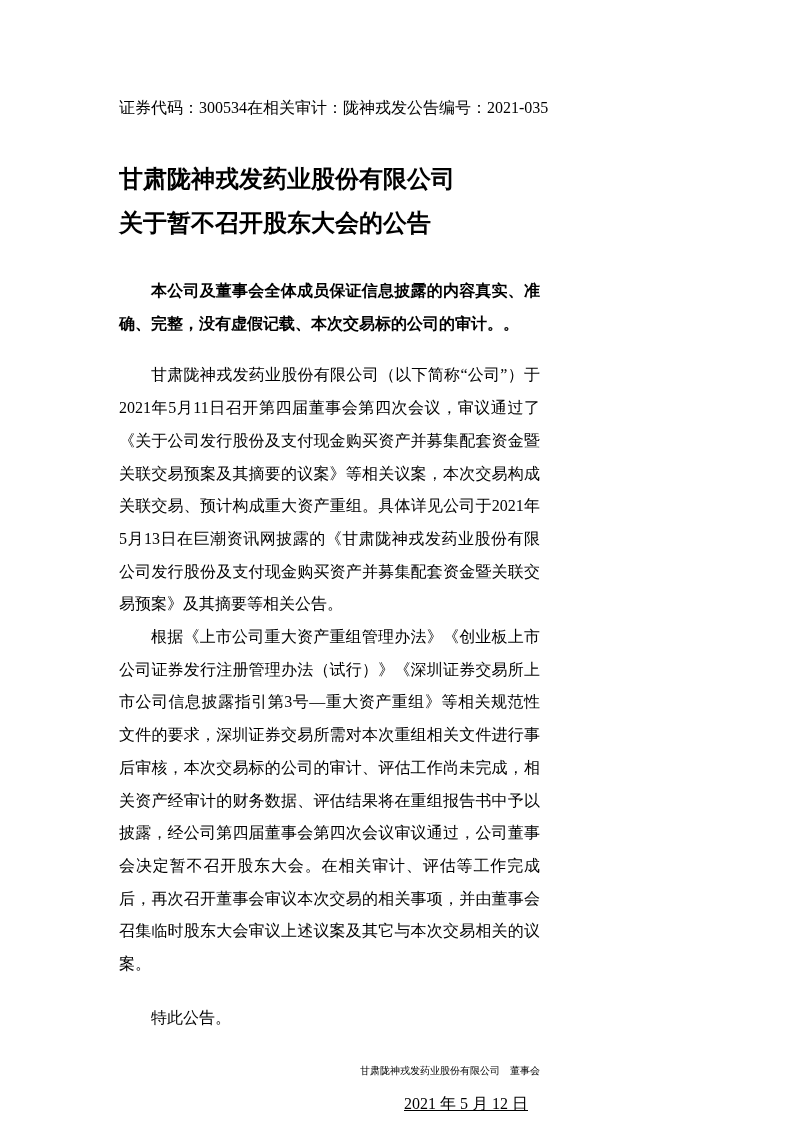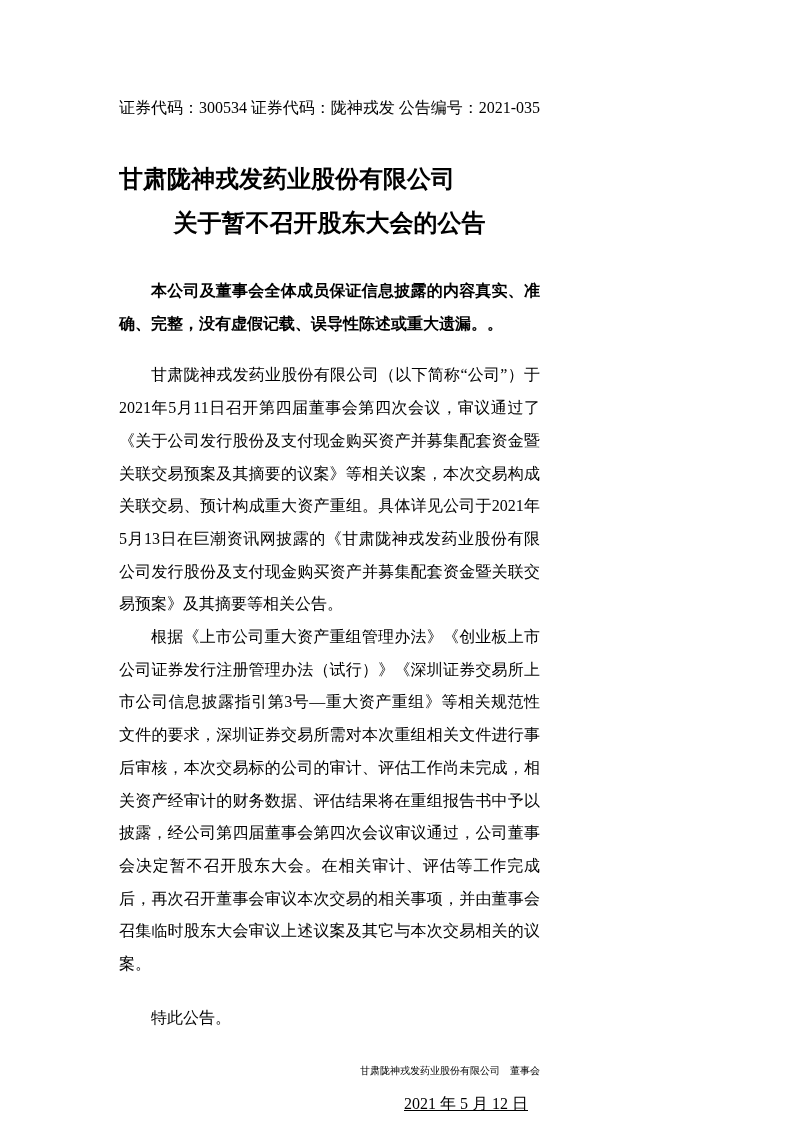--- a/index.html
+++ b/index.html
@@ -86,7 +86,7 @@
 
   <div class="doc-header">
     <span>证券代码：300534</span>
-    <span>证券代码：陇神戎发</span>
+    <span>在相关审计：陇神戎发</span>
     <span>公告编号：2021-035</span>
   </div>
 

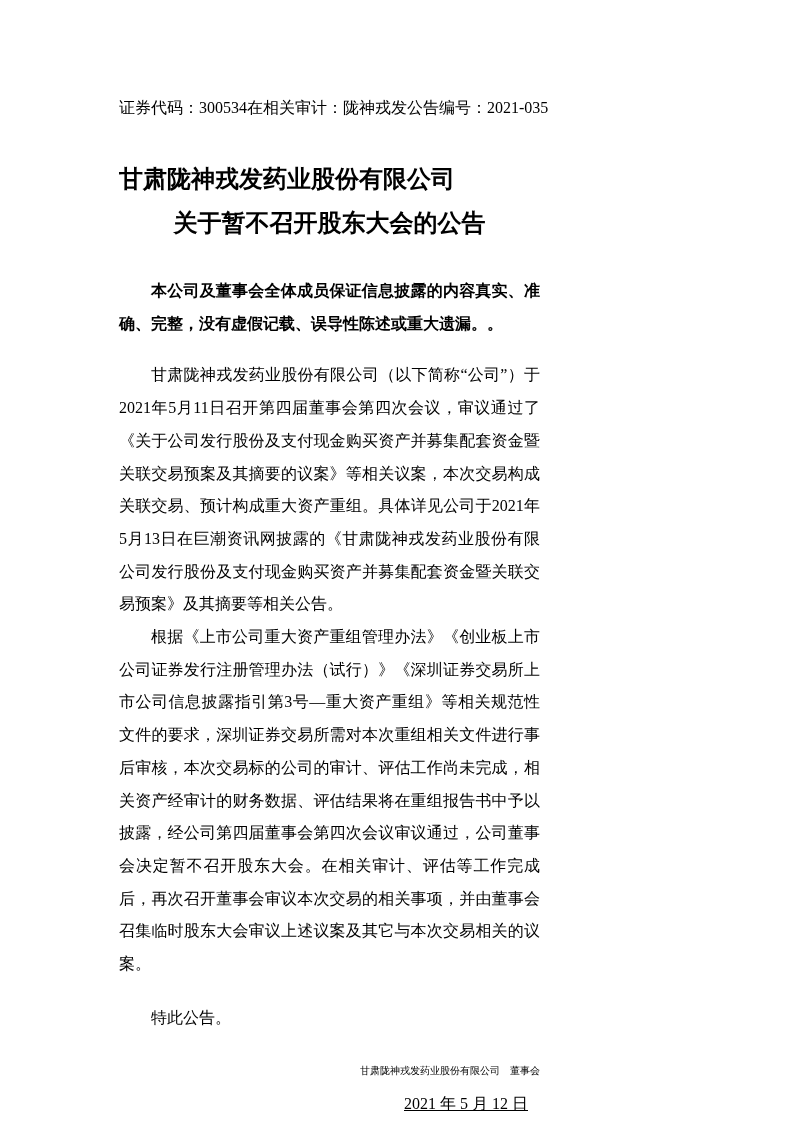--- a/index.html
+++ b/index.html
@@ -35,7 +35,7 @@
   }
   .doc-subtitle {
     margin: 13px 0 0 0;
-    text-align: center;
+    text-align: left;
     font-size: 24px;
     font-weight: bold;
     line-height: 31px;

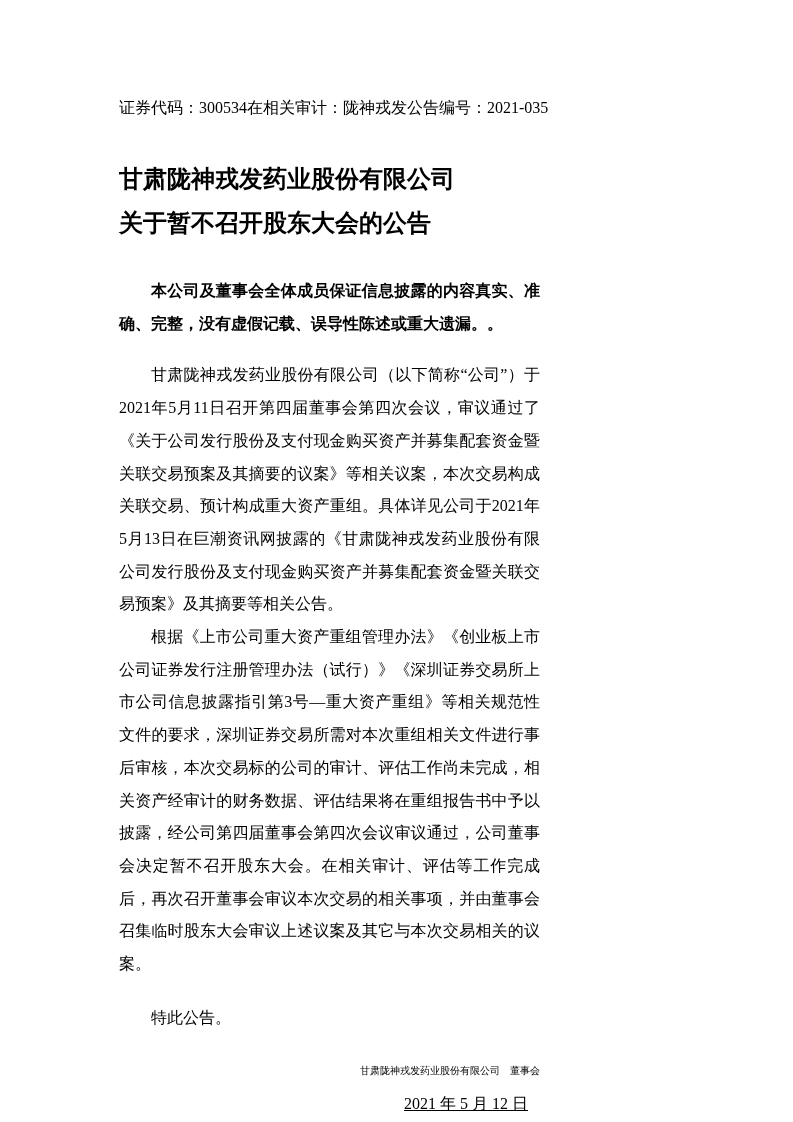--- a/index.html
+++ b/index.html
@@ -93,7 +93,7 @@
   <h1 class="doc-title">甘肃陇神戎发药业股份有限公司</h1>
   <h2 class="doc-subtitle">关于暂不召开股东大会的公告</h2>
 
-  <p class="disclaimer">本公司及董事会全体成员保证信息披露的内容真实、准确、完整，没有虚假记载、误导性陈述或重大遗漏。。</p>
+  <p class="disclaimer">本公司及董事会全体成员保证信息披露的内容真实、准确、完整，没有虚假记载、本次交易标的公司的审计。。</p>
 
   <p class="body-para first">甘肃陇神戎发药业股份有限公司（以下简称“公司”）于 2021年5月11日召开第四届董事会第四次会议，审议通过了《关于公司发行股份及支付现金购买资产并募集配套资金暨关联交易预案及其摘要的议案》等相关议案，本次交易构成关联交易、预计构成重大资产重组。具体详见公司于2021年5月13日在巨潮资讯网披露的《甘肃陇神戎发药业股份有限公司发行股份及支付现金购买资产并募集配套资金暨关联交易预案》及其摘要等相关公告。</p>
   <p class="body-para">根据《上市公司重大资产重组管理办法》《创业板上市公司证券发行注册管理办法（试行）》《深圳证券交易所上市公司信息披露指引第3号—重大资产重组》等相关规范性文件的要求，深圳证券交易所需对本次重组相关文件进行事后审核，本次交易标的公司的审计、评估工作尚未完成，相关资产经审计的财务数据、评估结果将在重组报告书中予以披露，经公司第四届董事会第四次会议审议通过，公司董事会决定暂不召开股东大会。在相关审计、评估等工作完成后，再次召开董事会审议本次交易的相关事项，并由董事会召集临时股东大会审议上述议案及其它与本次交易相关的议案。</p>

